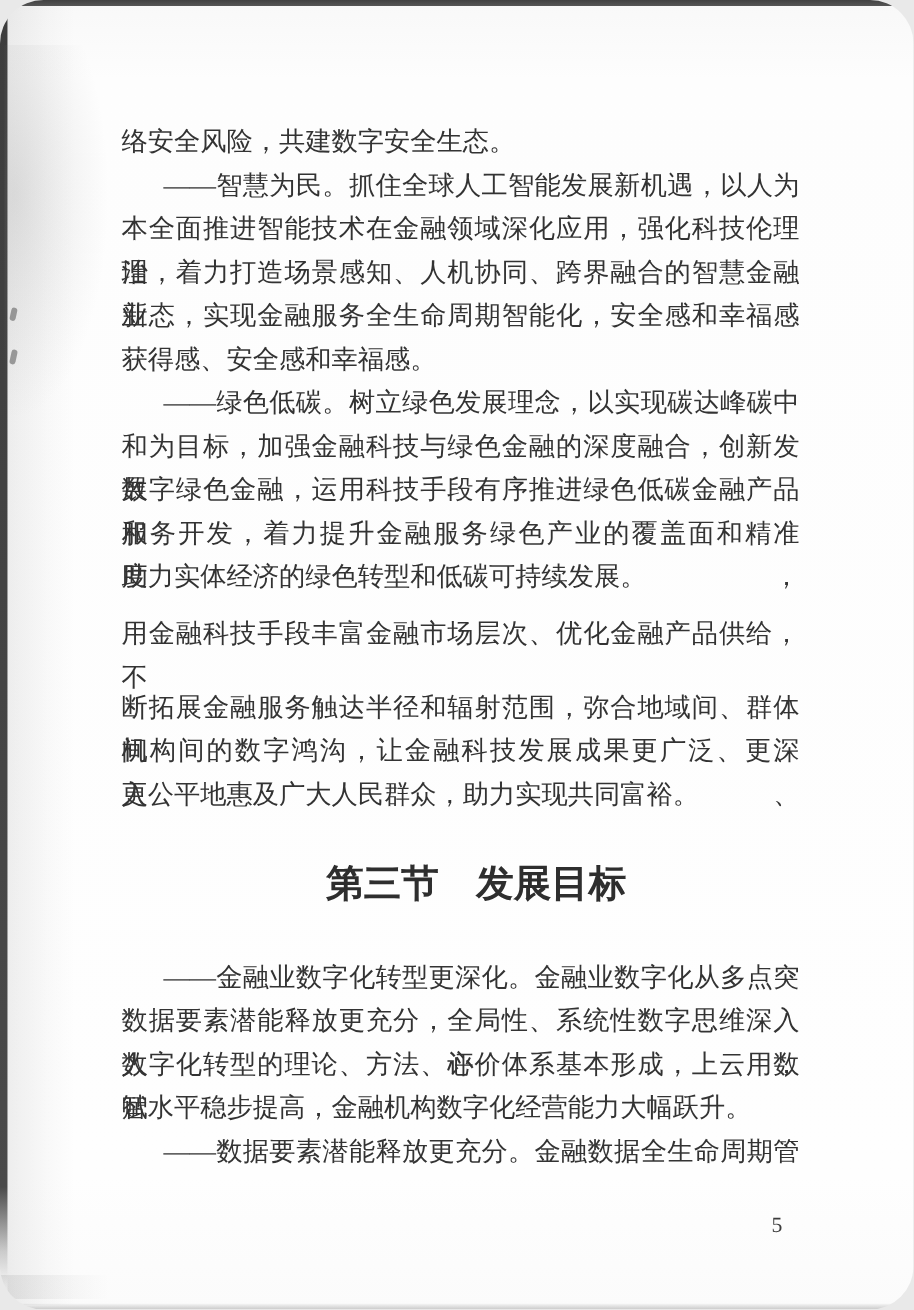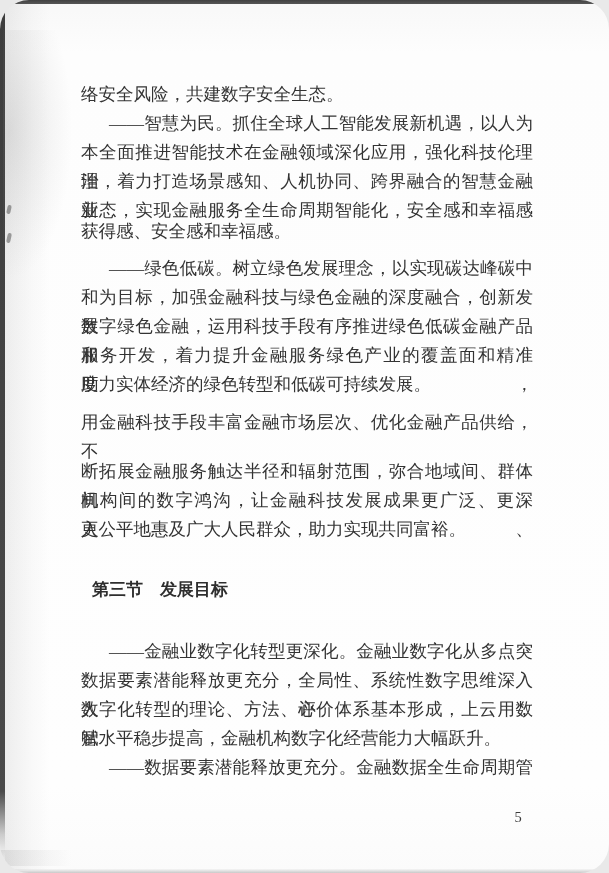--- a/index.html
+++ b/index.html
@@ -95,7 +95,7 @@
   <div class="line fill" style="top:138px">本全面推进智能技术在金融领域深化应用，强化科技伦理治</div>
   <div class="line fill" style="top:167px">理，着力打造场景感知、人机协同、跨界融合的智慧金融新</div>
   <div class="line fill" style="top:196px">业态，实现金融服务全生命周期智能化，安全感和幸福感</div>
-  <div class="line" style="top:217px">获得感、安全感和幸福感。</div>
+  <div class="line" style="top:225px">获得感、安全感和幸福感。</div>
   <div class="line indent fill" style="top:254px">——绿色低碳。树立绿色发展理念，以实现碳达峰碳中</div>
   <div class="line fill" style="top:283px">和为目标，加强金融科技与绿色金融的深度融合，创新发展</div>
   <div class="line fill" style="top:341px">服务开发，着力提升金融服务绿色产业的覆盖面和精准度，</div>

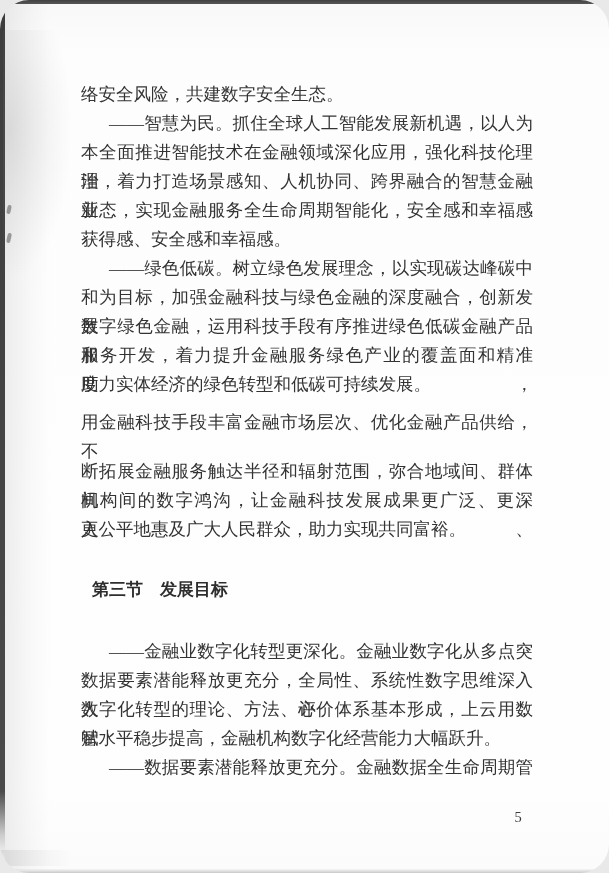--- a/index.html
+++ b/index.html
@@ -65,8 +65,8 @@
   .heading {
     position: absolute;
     left: 92px; width: 451px; height: 32px; top: 574px;
-    line-height: 32px; font-size: 17px; font-weight: 700;
-    color: #2e2e2e; 
+    line-height: 32px; font-size: 25px; font-weight: 700;
+    color: #2e2e2e; text-align: center;
     white-space: nowrap;
   }
   .page-num {

